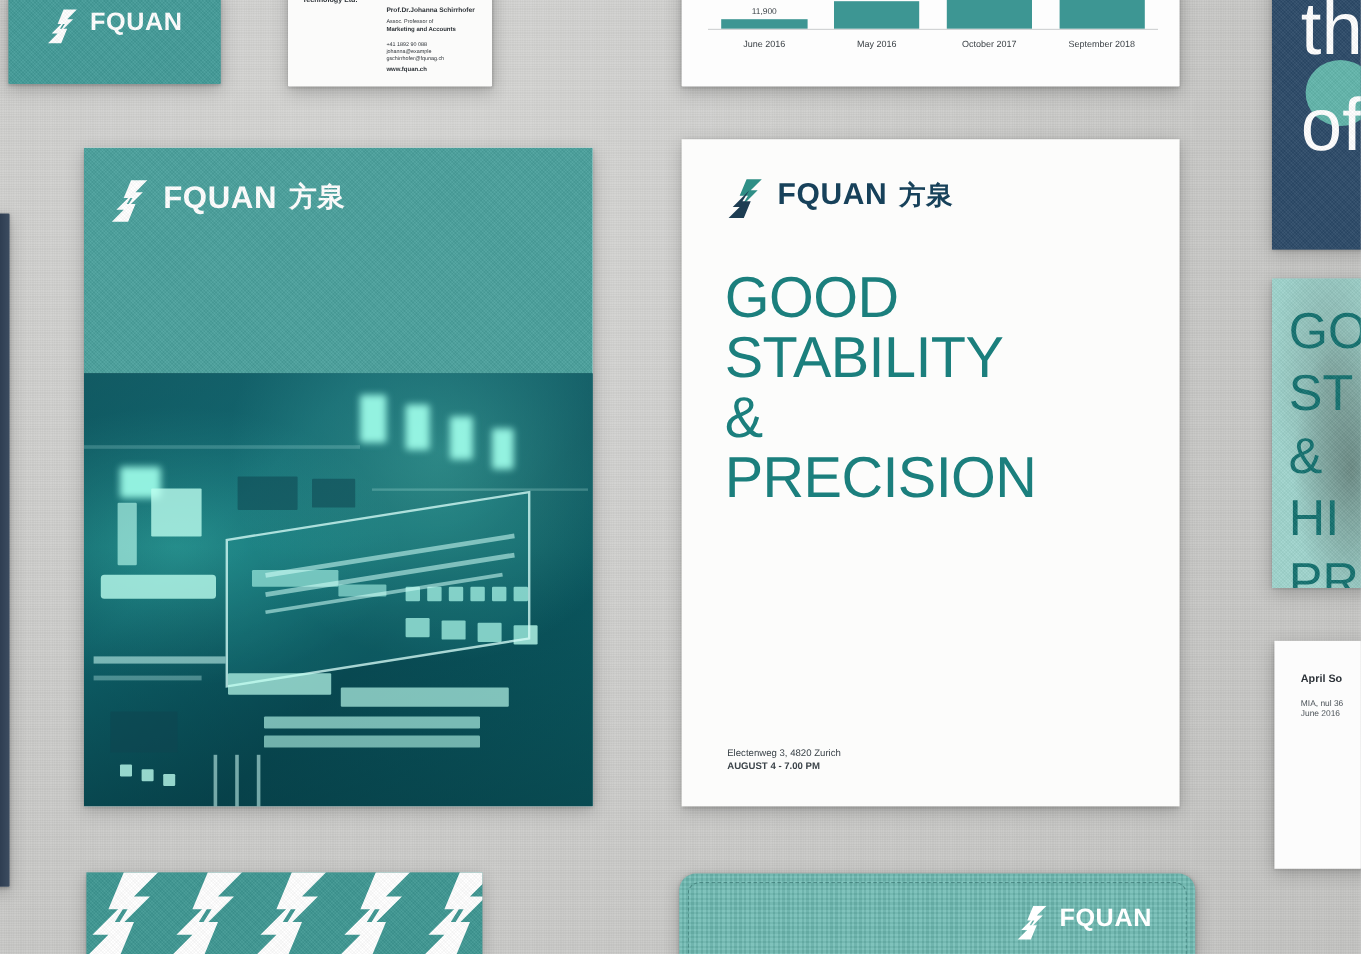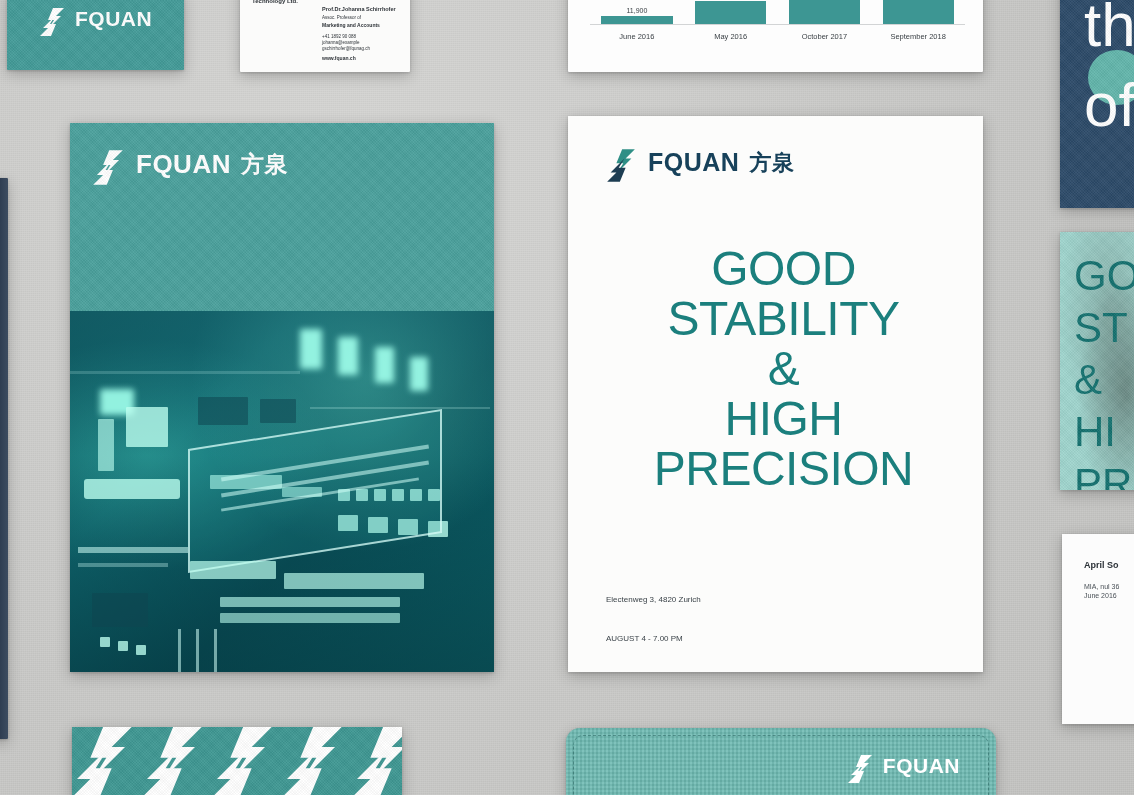--- a/index.html
+++ b/index.html
@@ -89,8 +89,8 @@
   #poster .logolock{position:absolute;left:38px;top:32px;}
   #poster .logotype{color:#17415a;font-size:25px;}
   #poster .headline{
-    position:absolute;left:36px;top:128px;right:20px;
-    color:#1b7f7d;font-size:48px;line-height:50px;font-weight:normal;letter-spacing:-.5px;text-align:center;
+    position:absolute;left:36px;top:108px;right:20px;
+    color:#1b7f7d;font-size:48px;line-height:50px;font-weight:normal;letter-spacing:-.5px;
   }
   #poster .footer{position:absolute;left:38px;bottom:28px;font-size:8px;line-height:11px;color:#3b4349;filter:blur(.4px);}
   #poster .footer .b{font-weight:normal;margin-top:28px;}

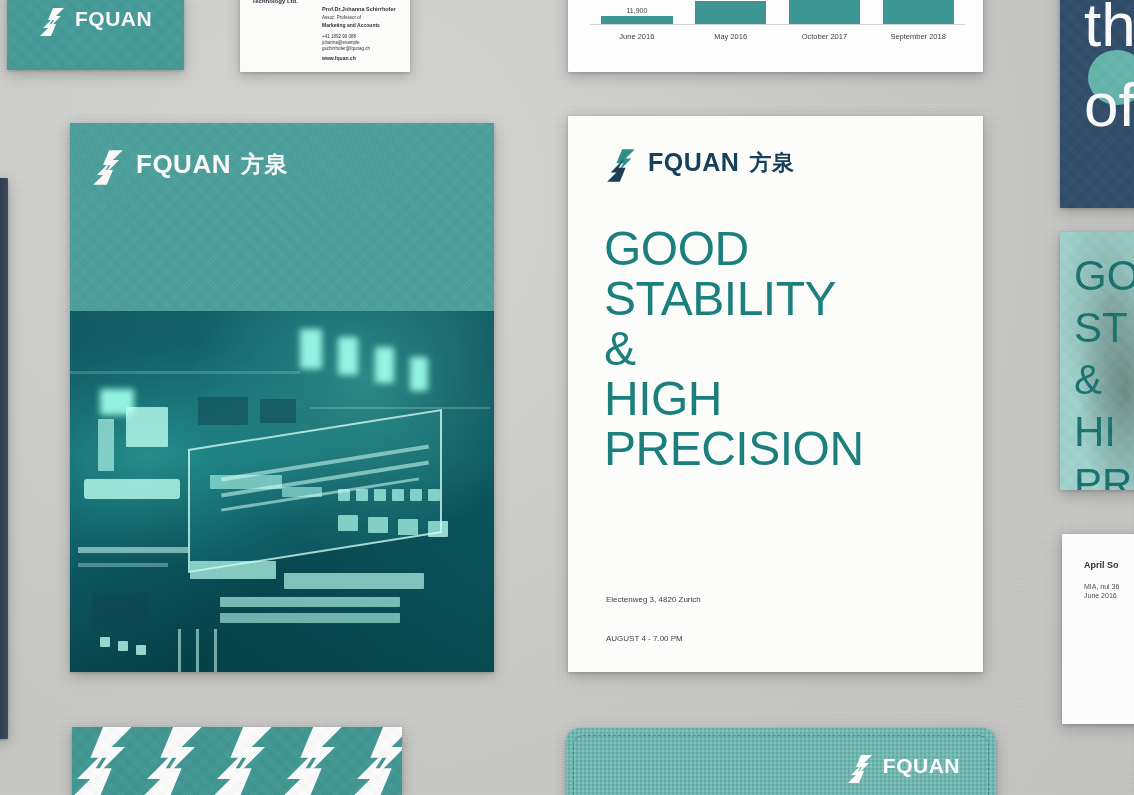--- a/index.html
+++ b/index.html
@@ -266,7 +266,6 @@
       <div>GOOD</div>
       <div>STABILITY</div>
       <div>&amp;</div>
-      <div>HIGH</div>
       <div>PRECISION</div>
     </div>
 

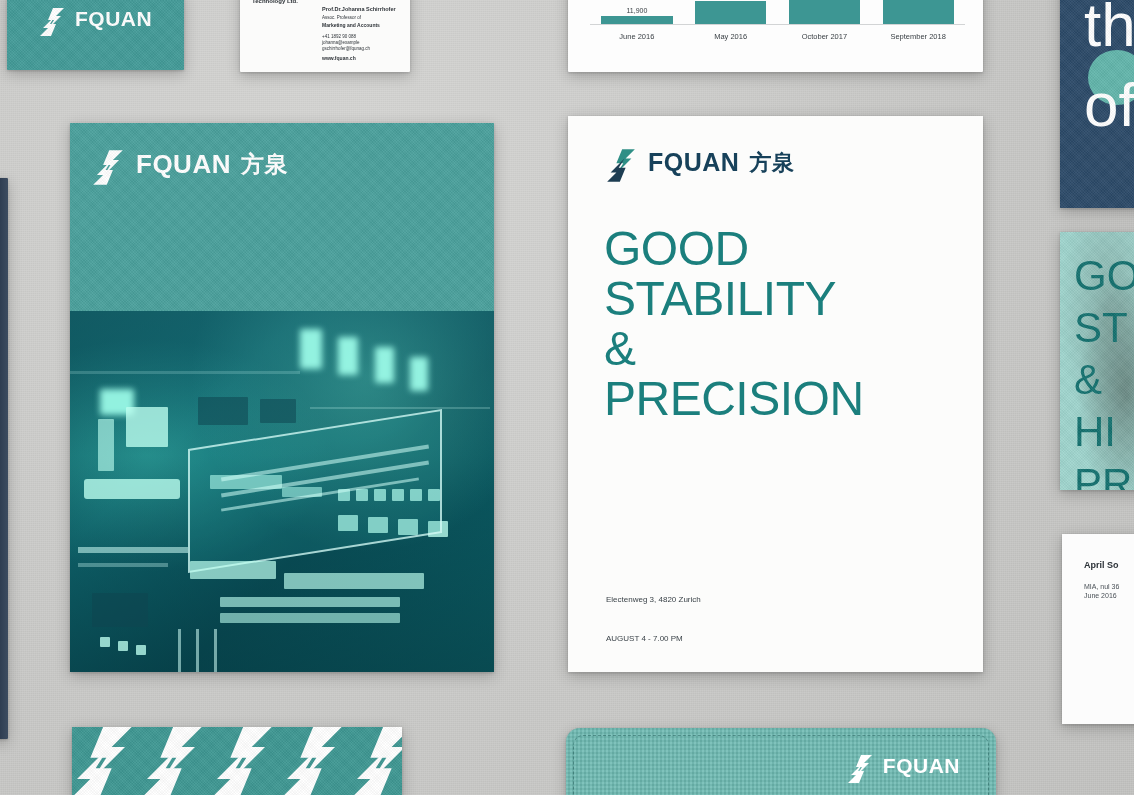--- a/index.html
+++ b/index.html
@@ -93,7 +93,7 @@
     color:#1b7f7d;font-size:48px;line-height:50px;font-weight:normal;letter-spacing:-.5px;
   }
   #poster .footer{position:absolute;left:38px;bottom:28px;font-size:8px;line-height:11px;color:#3b4349;filter:blur(.4px);}
-  #poster .footer .b{font-weight:normal;margin-top:28px;}
+  #poster .footer .b{font-weight:bold;}
 
   
   #navy-card{left:1060px;top:-22px;width:120px;height:230px;background:#2c4a68;}

